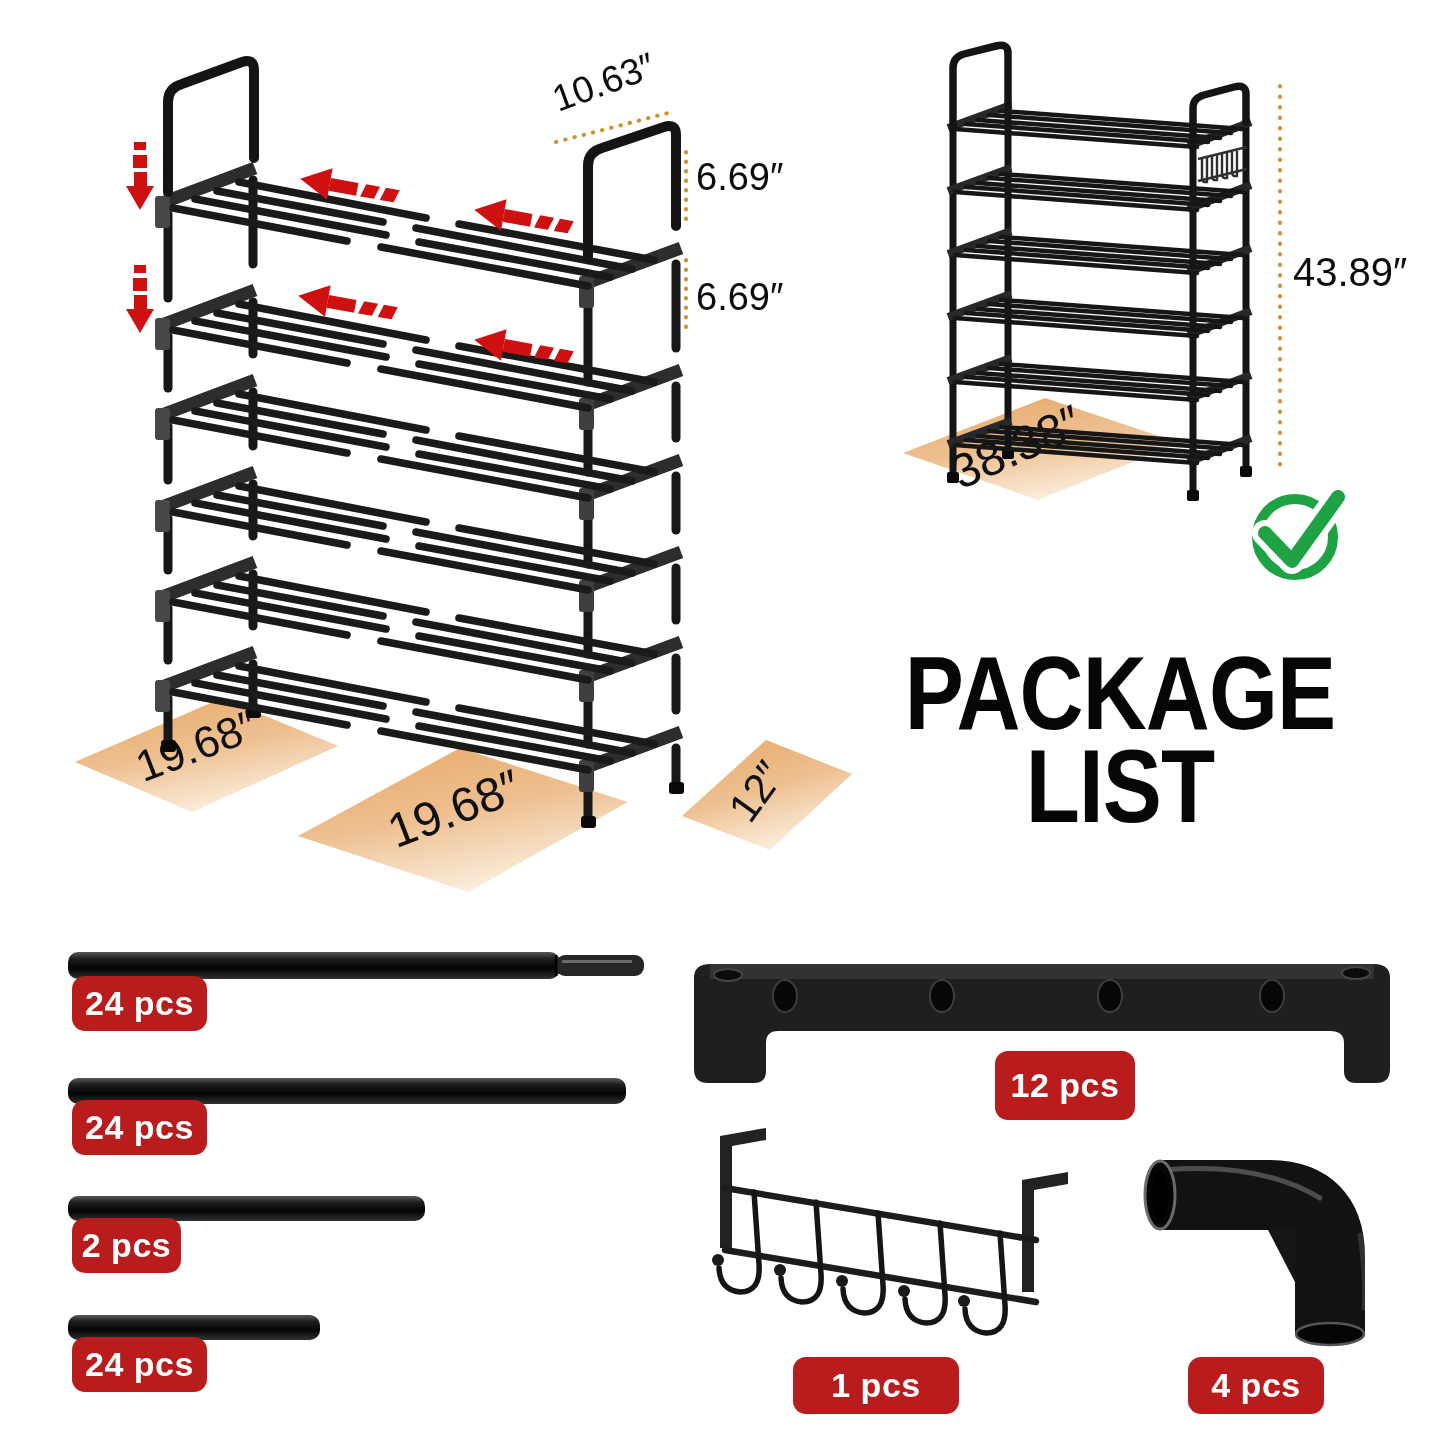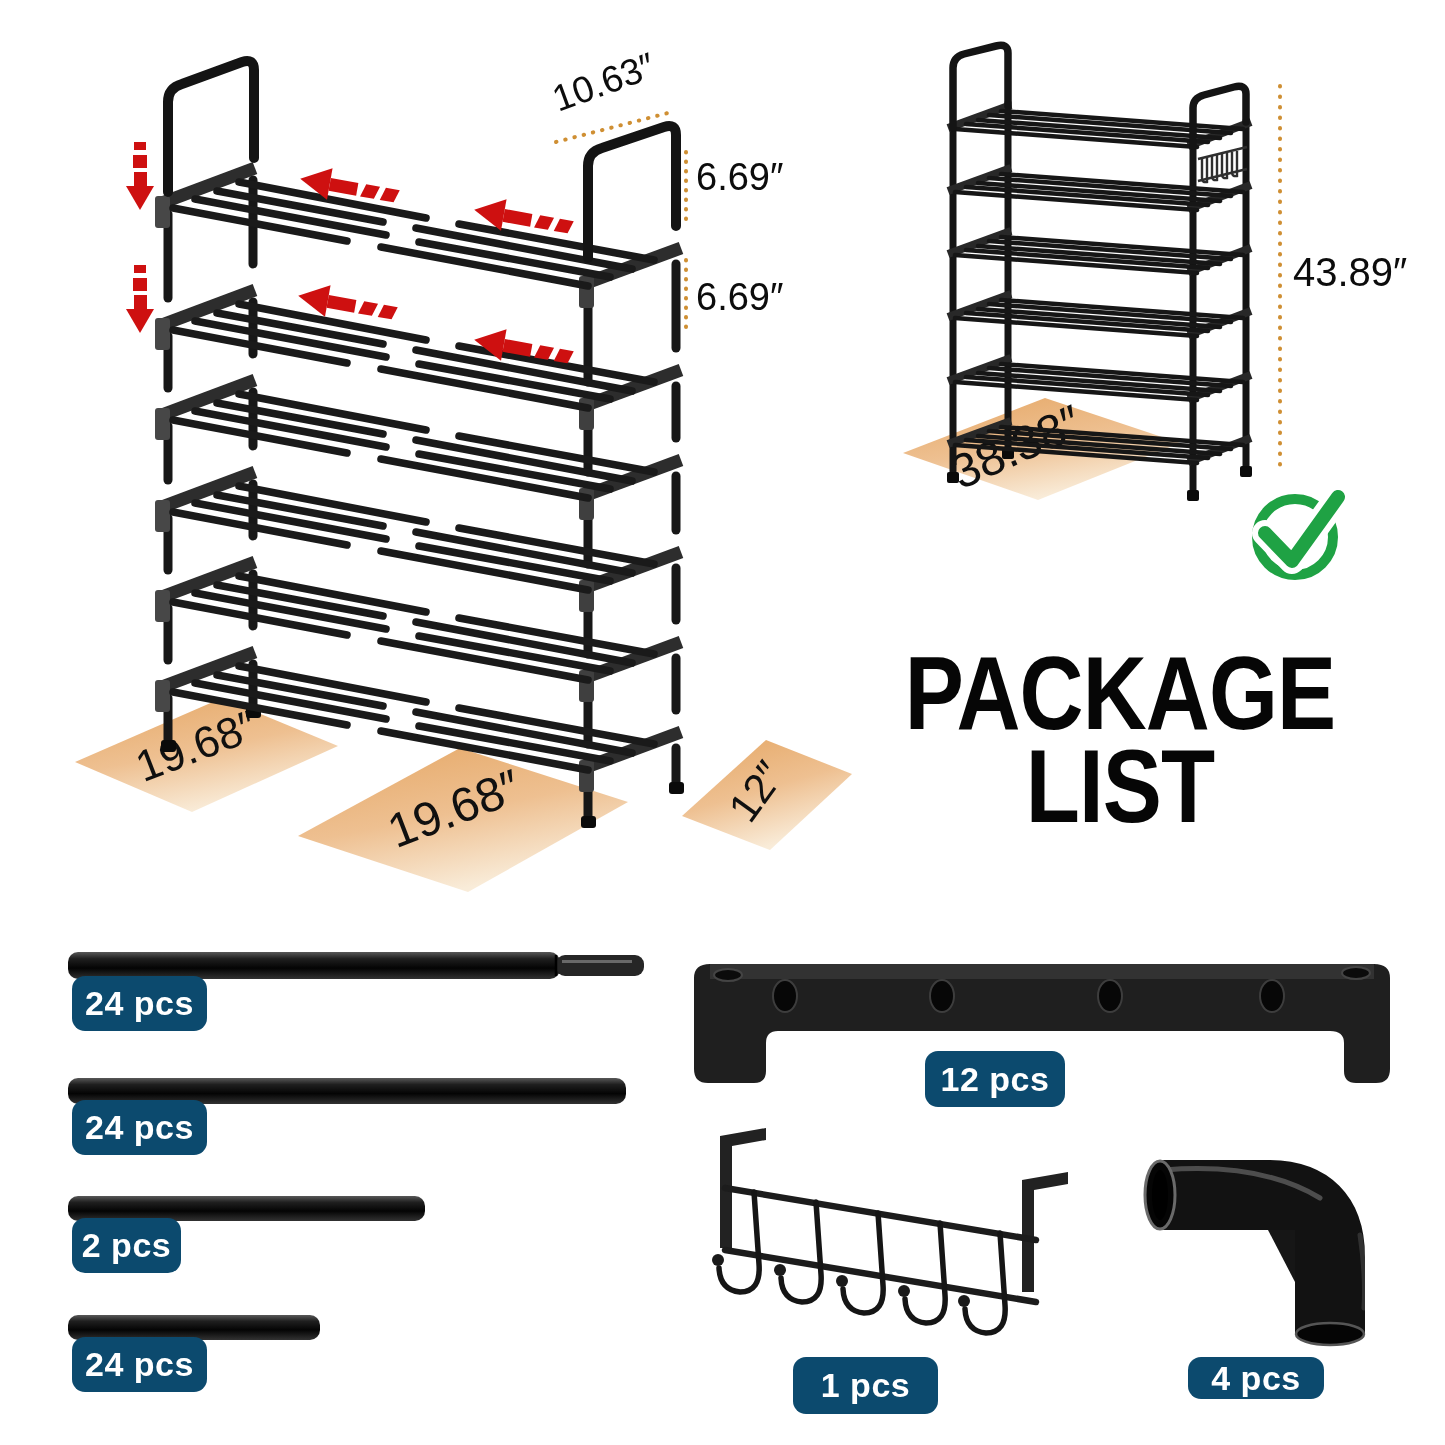--- a/index.html
+++ b/index.html
@@ -12,7 +12,7 @@
   .dim-label{fill:#0c0c0c;font-family:"Liberation Sans",sans-serif;}
   .floor-label{fill:#101010;font-family:"Liberation Sans",sans-serif;}
   .badge{
-    position:absolute;background:#0c4a6e;color:#ffffff;border-radius:13px;
+    position:absolute;background:#b91c1c;color:#ffffff;border-radius:13px;
     display:flex;align-items:center;justify-content:center;
     font-size:34px;font-weight:bold;letter-spacing:0.5px;
   }

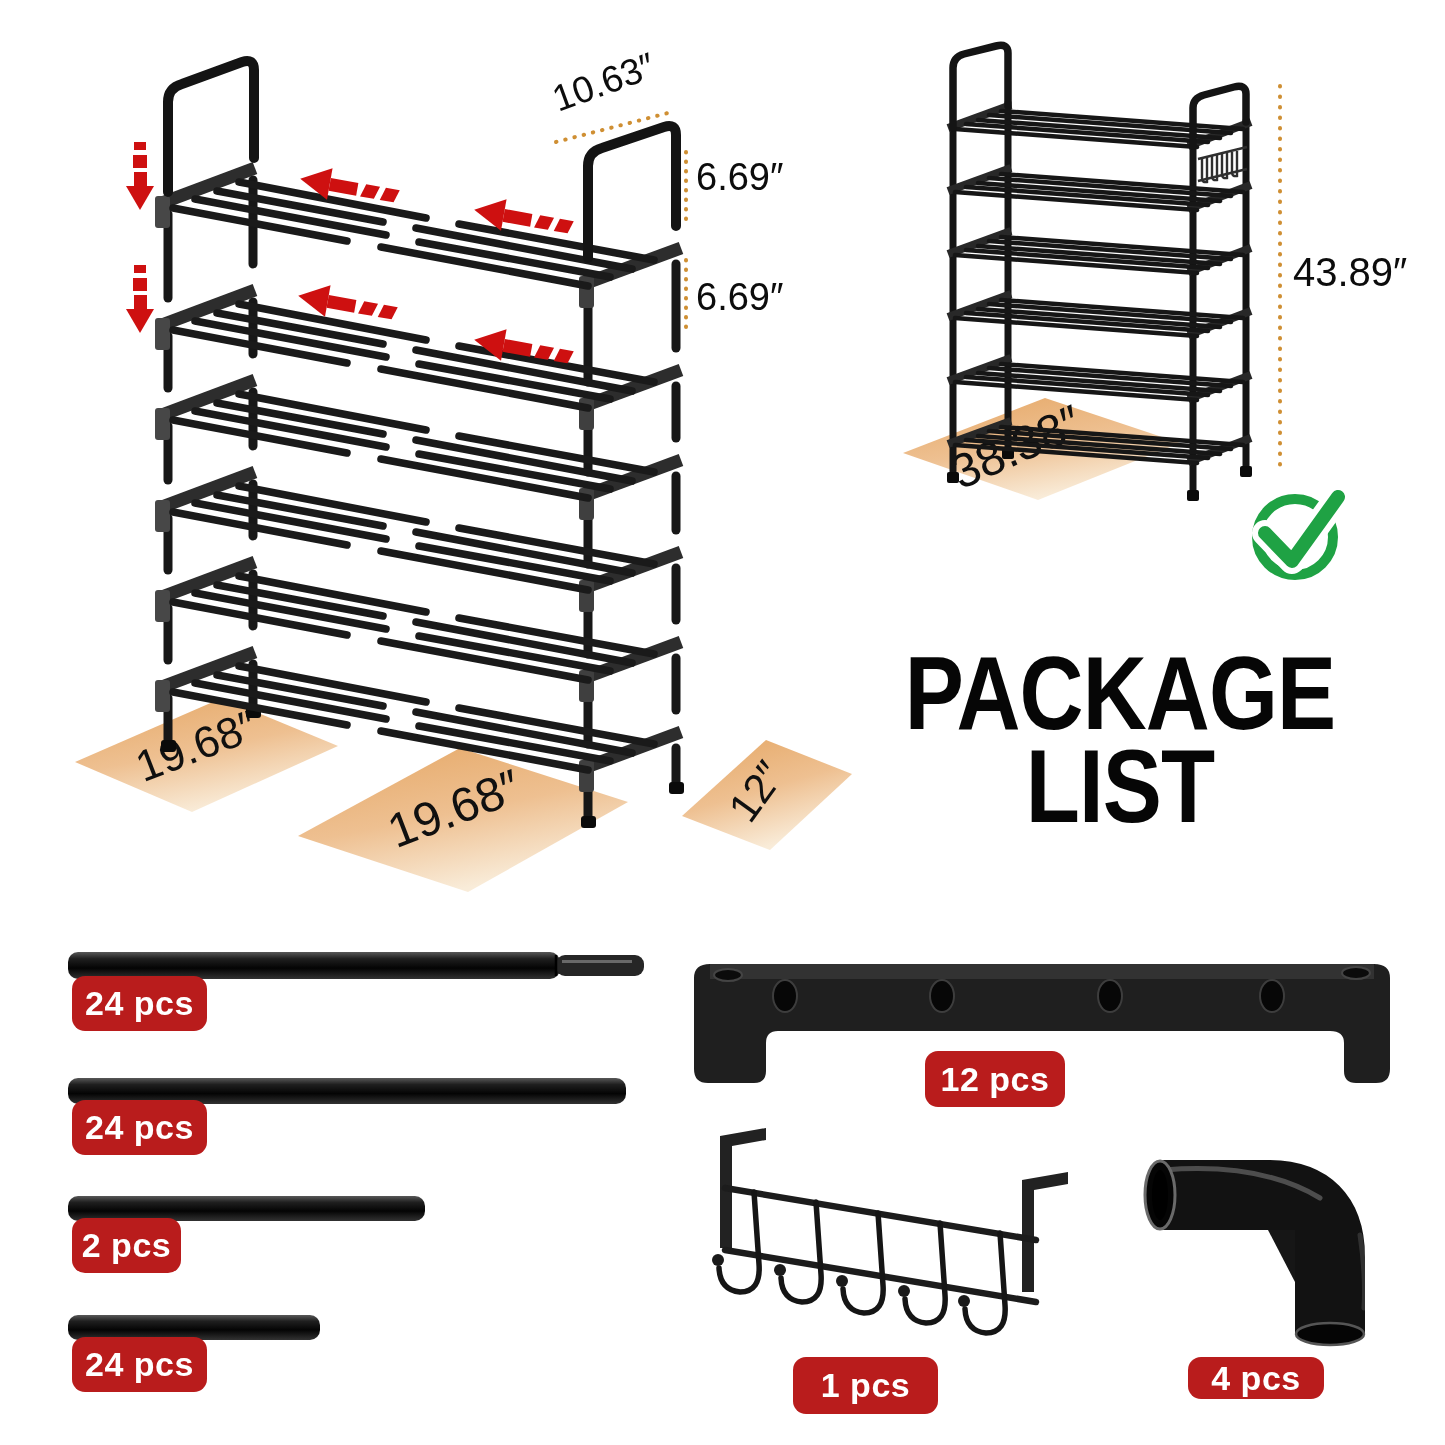--- a/index.html
+++ b/index.html
@@ -290,7 +290,7 @@
   <div class="badge" style="left:72px;top:1100px;width:135px;height:55px">24 pcs</div>
   <div class="badge" style="left:72px;top:1218px;width:109px;height:55px">2 pcs</div>
   <div class="badge" style="left:72px;top:1337px;width:135px;height:55px">24 pcs</div>
-  <div class="badge" style="left:925px;top:1051px;width:140px;height:56px">12 pcs</div>
+  <div class="badge" style="left:995px;top:1051px;width:140px;height:69px">12 pcs</div>
   <div class="badge" style="left:793px;top:1357px;width:145px;height:57px">1 pcs</div>
   <div class="badge" style="left:1188px;top:1357px;width:136px;height:42px">4 pcs</div>
 

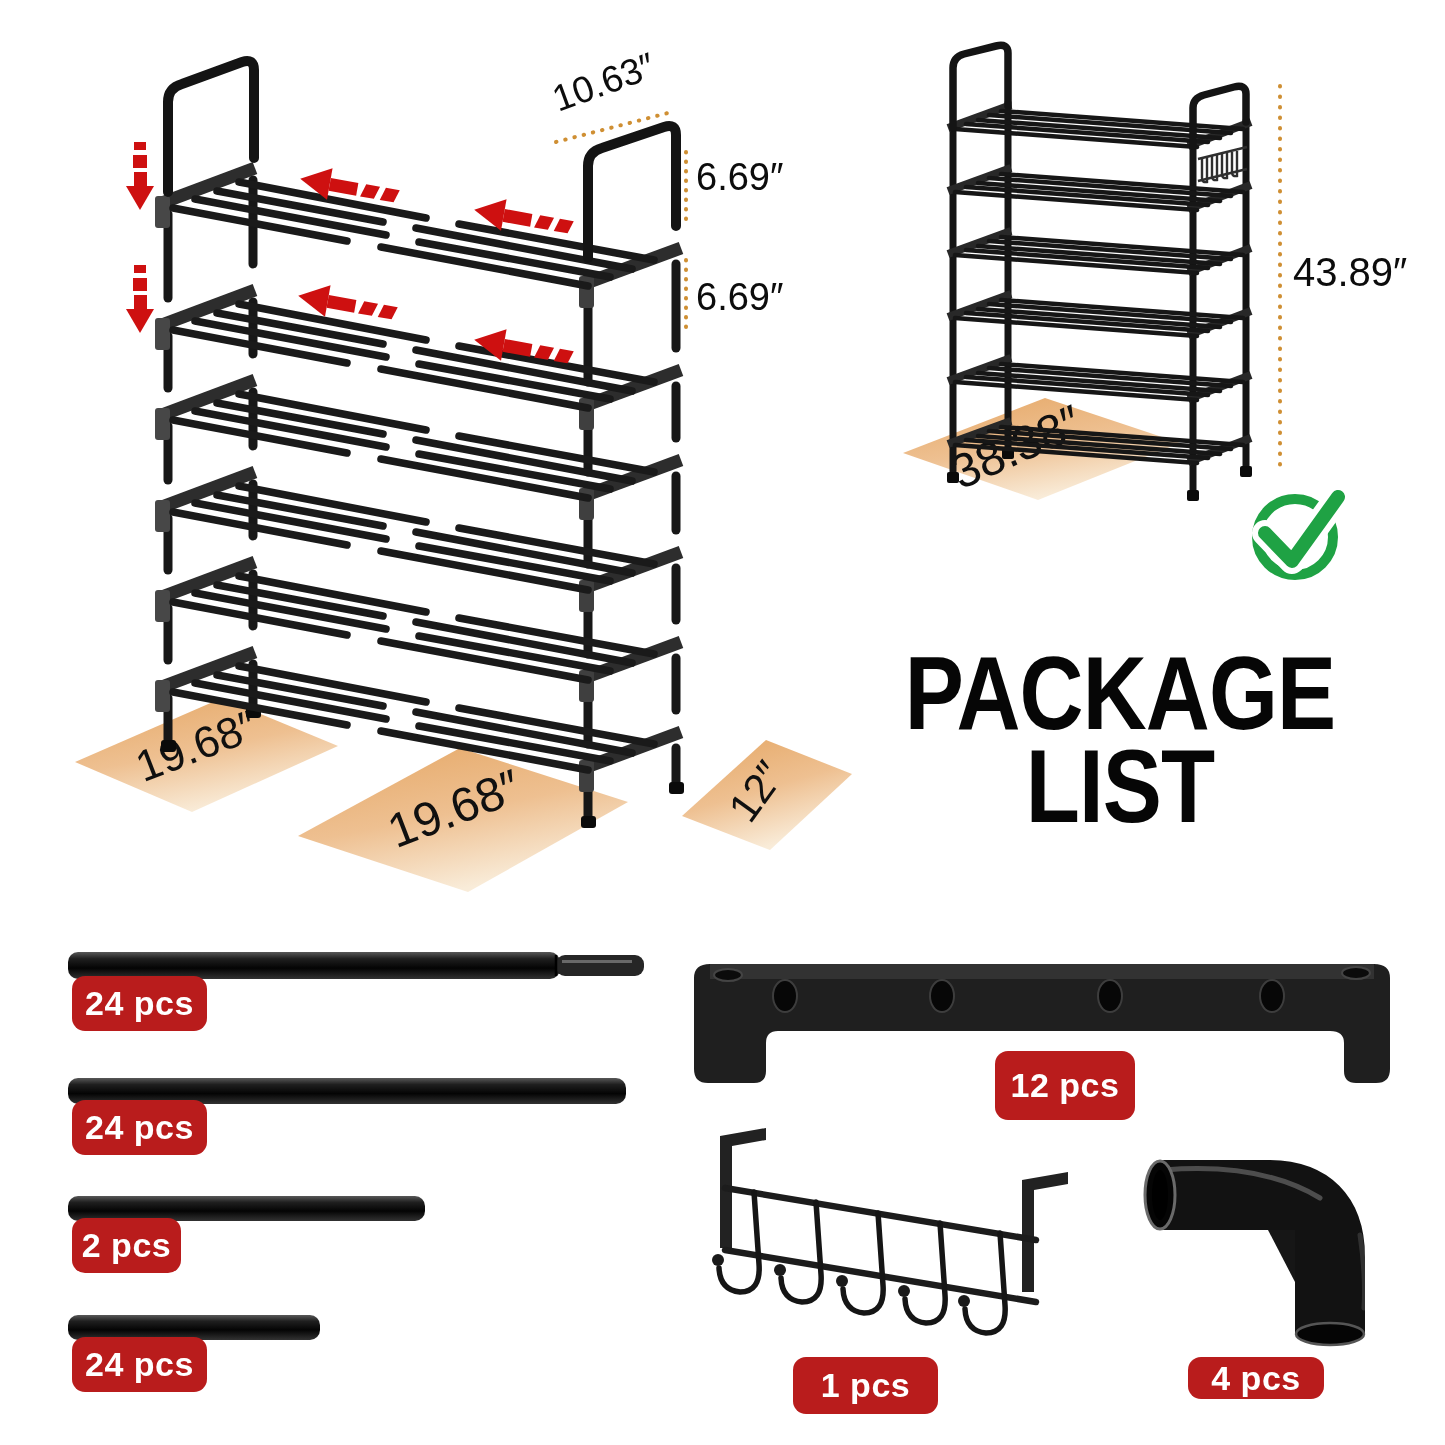--- a/index.html
+++ b/index.html
@@ -291,7 +291,7 @@
   <div class="badge" style="left:72px;top:1218px;width:109px;height:55px">2 pcs</div>
   <div class="badge" style="left:72px;top:1337px;width:135px;height:55px">24 pcs</div>
   <div class="badge" style="left:995px;top:1051px;width:140px;height:69px">12 pcs</div>
-  <div class="badge" style="left:793px;top:1357px;width:145px;height:57px">1 pcs</div>
+  <div class="badge" style="left:793px;top:1357px;width:166px;height:57px">1 pcs</div>
   <div class="badge" style="left:1188px;top:1357px;width:136px;height:42px">4 pcs</div>
 
 </div>

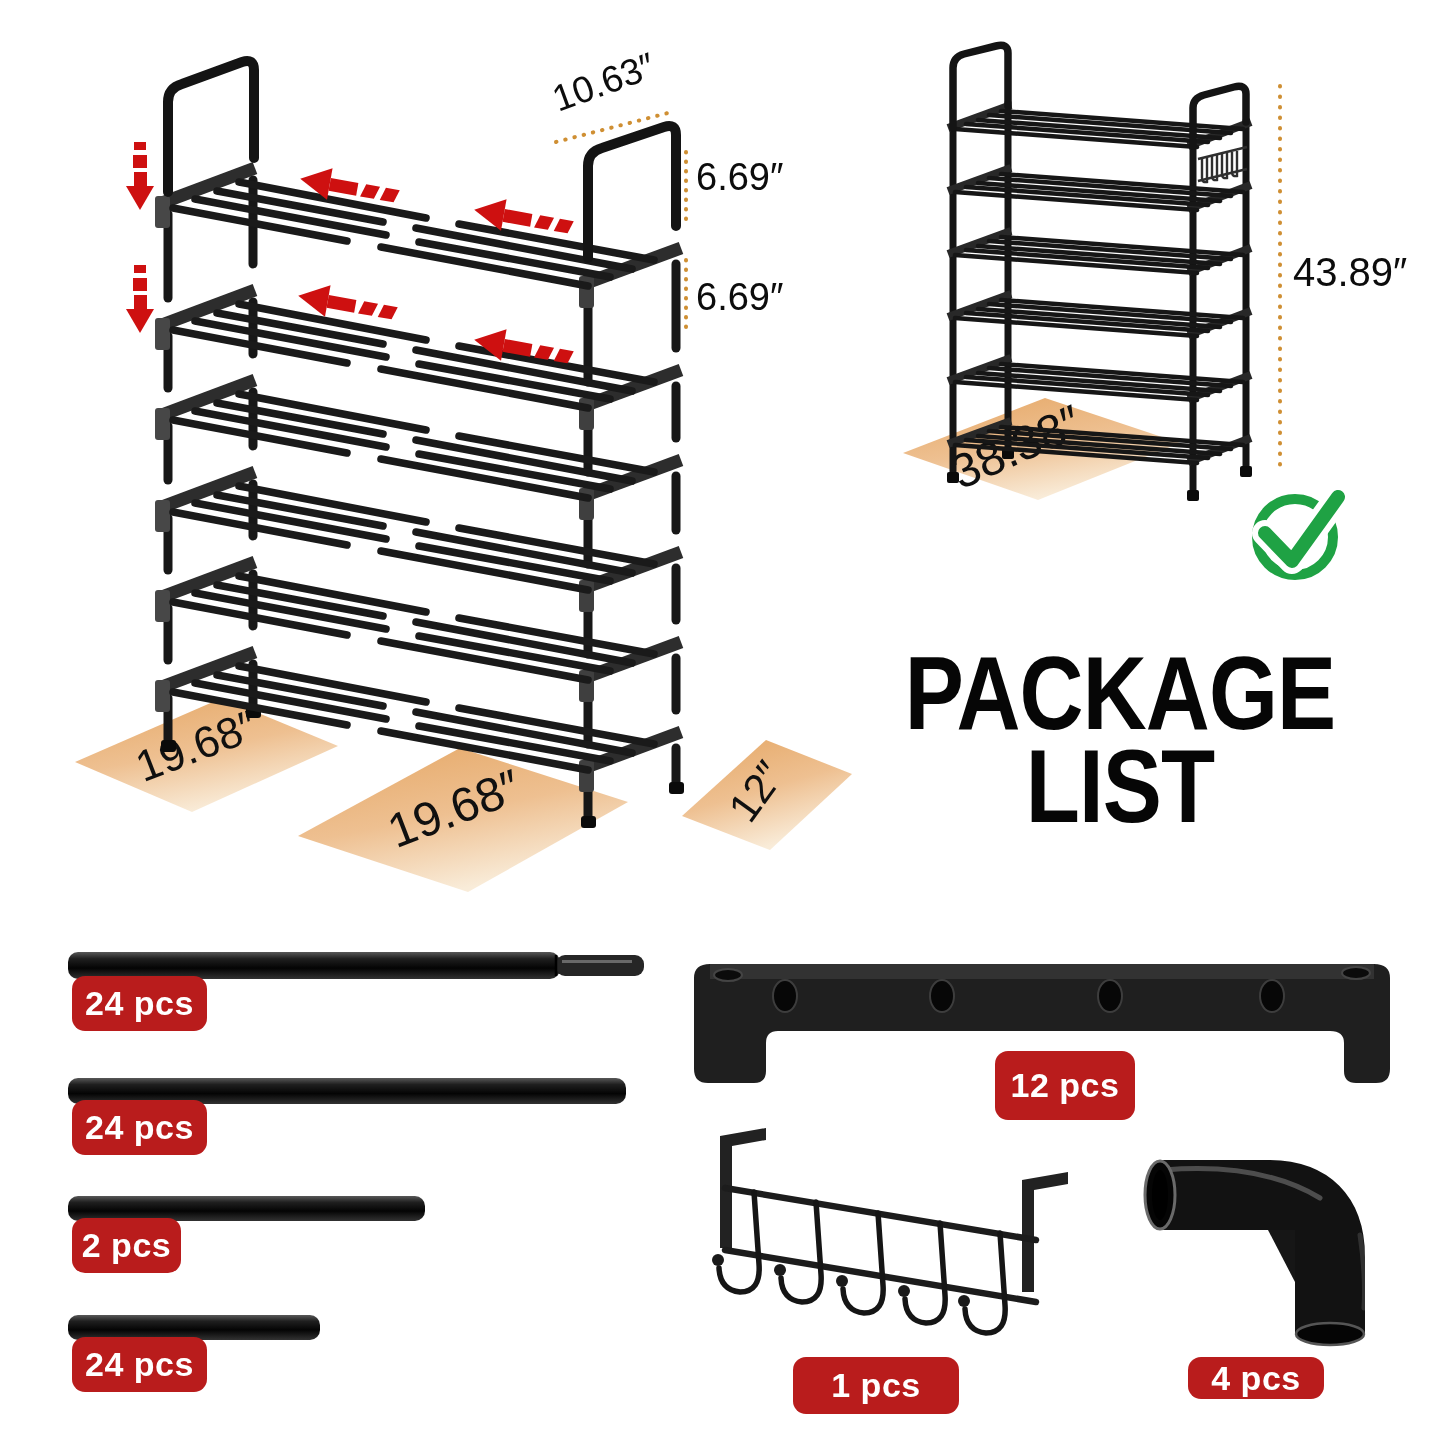--- a/index.html
+++ b/index.html
@@ -292,7 +292,7 @@
   <div class="badge" style="left:72px;top:1337px;width:135px;height:55px">24 pcs</div>
   <div class="badge" style="left:995px;top:1051px;width:140px;height:69px">12 pcs</div>
   <div class="badge" style="left:793px;top:1357px;width:166px;height:57px">1 pcs</div>
-  <div class="badge" style="left:1188px;top:1357px;width:136px;height:42px">4 pcs</div>
+  <div class="badge" style="left:1188px;top:1357px;width:136px;height:57px">4 pcs</div>
 
 </div>
 

